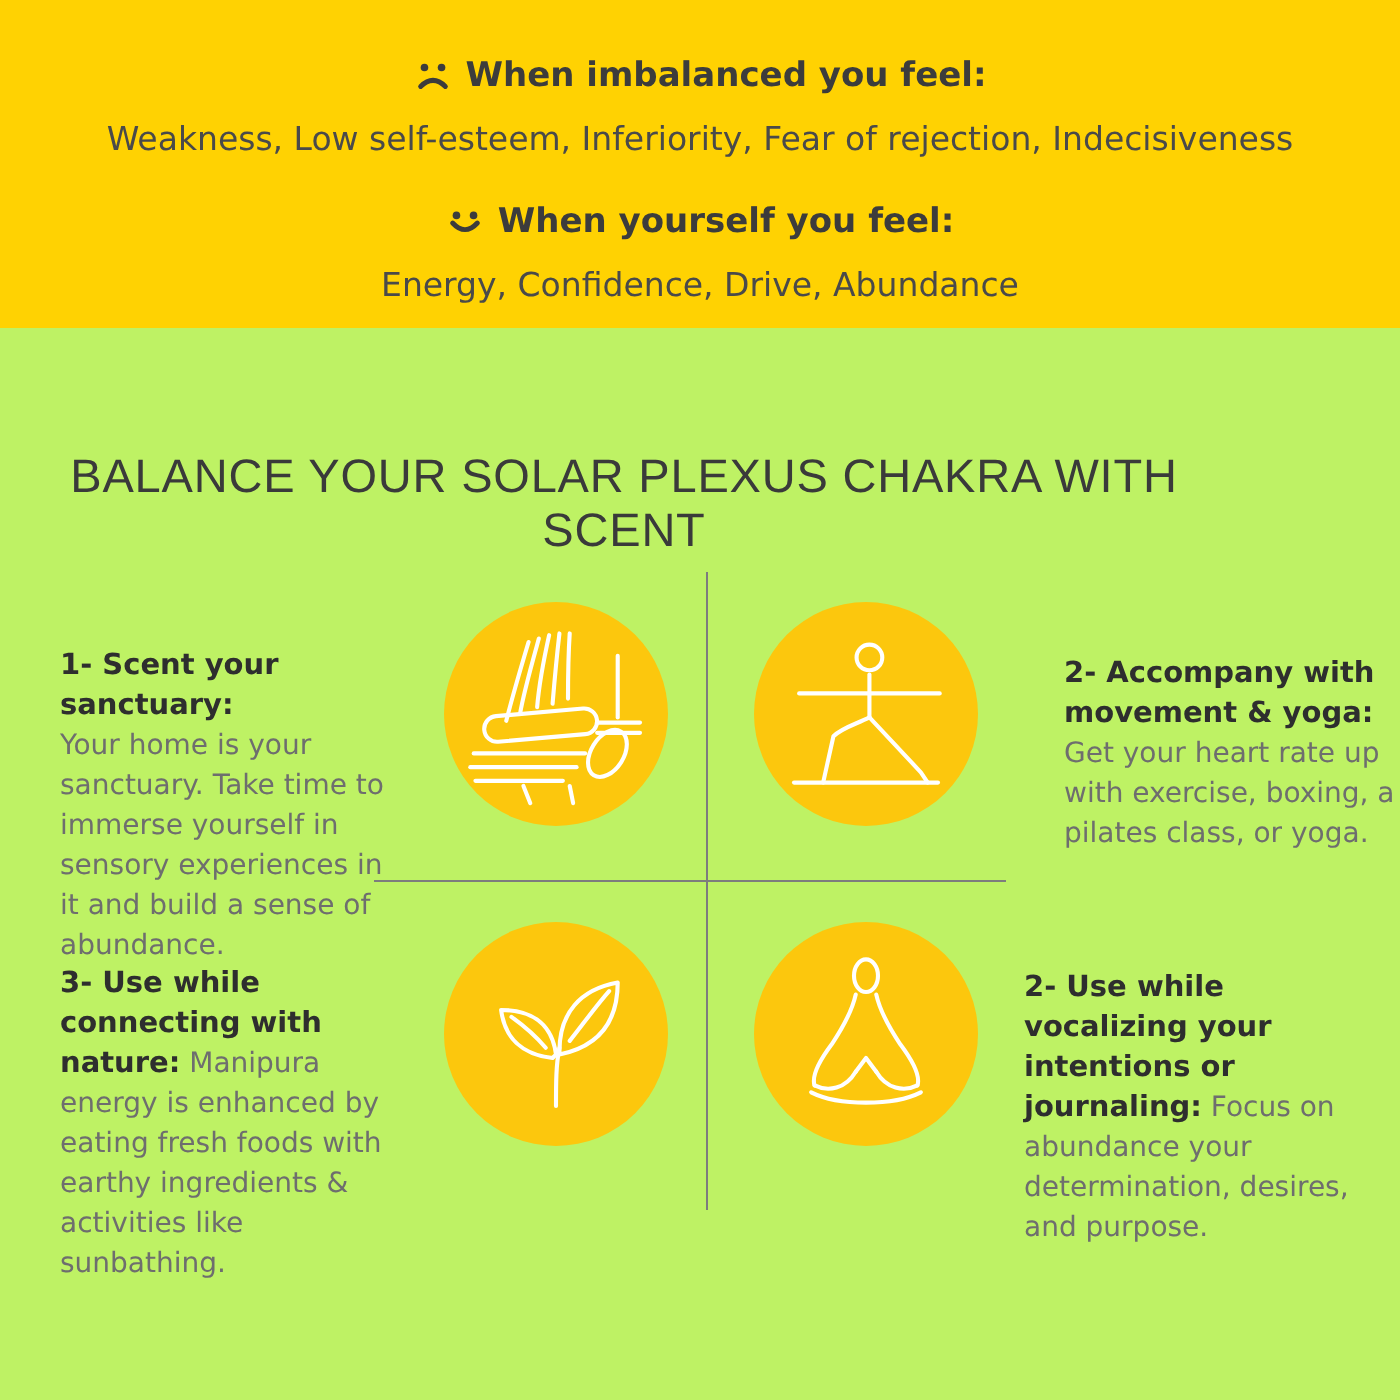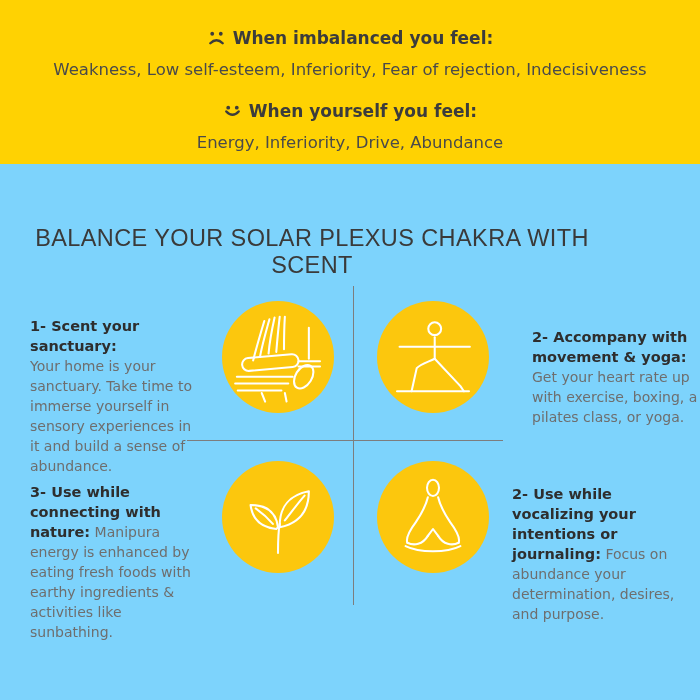--- a/index.html
+++ b/index.html
@@ -4,7 +4,7 @@
 <style>
   html,body{margin:0;padding:0;background:#ffffff;}
   .canvas{
-    position:relative;width:700px;height:700px;background:#7dd3fc;overflow:hidden;
+    position:relative;width:700px;height:700px;background:#bef264;overflow:hidden;
     font-family:"DejaVu Sans","Liberation Sans",sans-serif;
   }
   

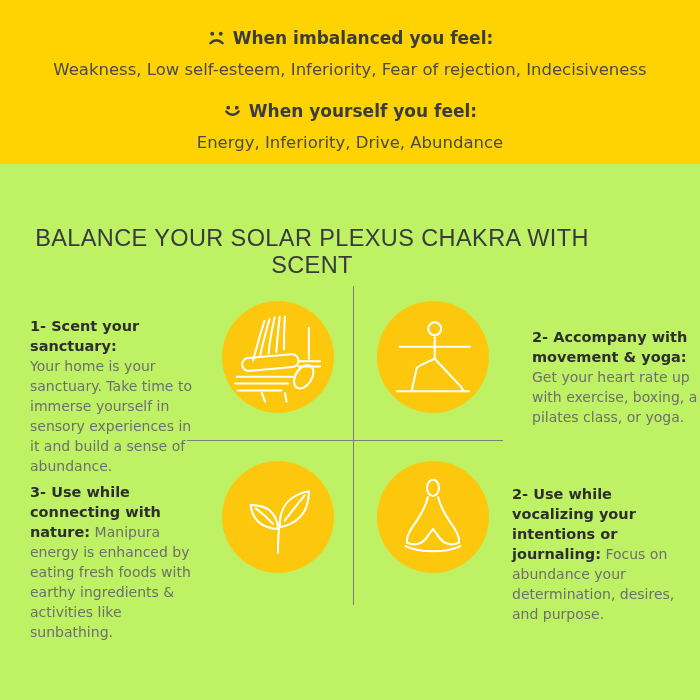--- a/index.html
+++ b/index.html
@@ -74,7 +74,7 @@
       </svg>
       <span>When yourself you feel:</span>
     </div>
-    <div class="banner-items">Energy, Inferiority, Drive, Abundance</div>
+    <div class="banner-items">Energy, Confidence, Drive, Abundance</div>
   </div>
 
   <div class="page-title">BALANCE YOUR SOLAR PLEXUS CHAKRA WITH SCENT</div>

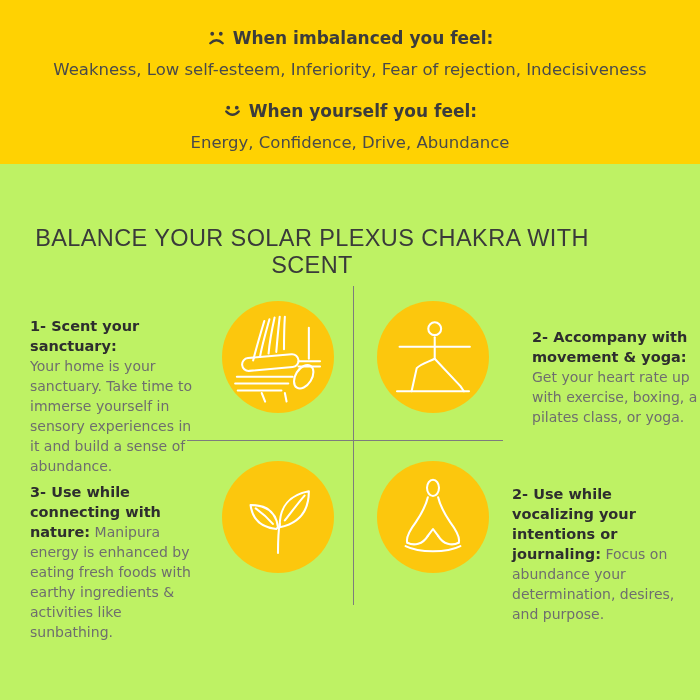--- a/index.html
+++ b/index.html
@@ -44,7 +44,7 @@
   }
   .tip b{color:#2E2E2E;font-size:14.5px;}
   .tip b.block{display:block;}
-  .t1{left:30px;top:302px;width:168px;}
+  .t1{left:30px;top:309px;width:168px;}
   .t2{left:532px;top:313px;width:176px;}
   .t3{left:30px;top:468px;width:176px;}
   .t4{left:512px;top:470px;width:176px;}

